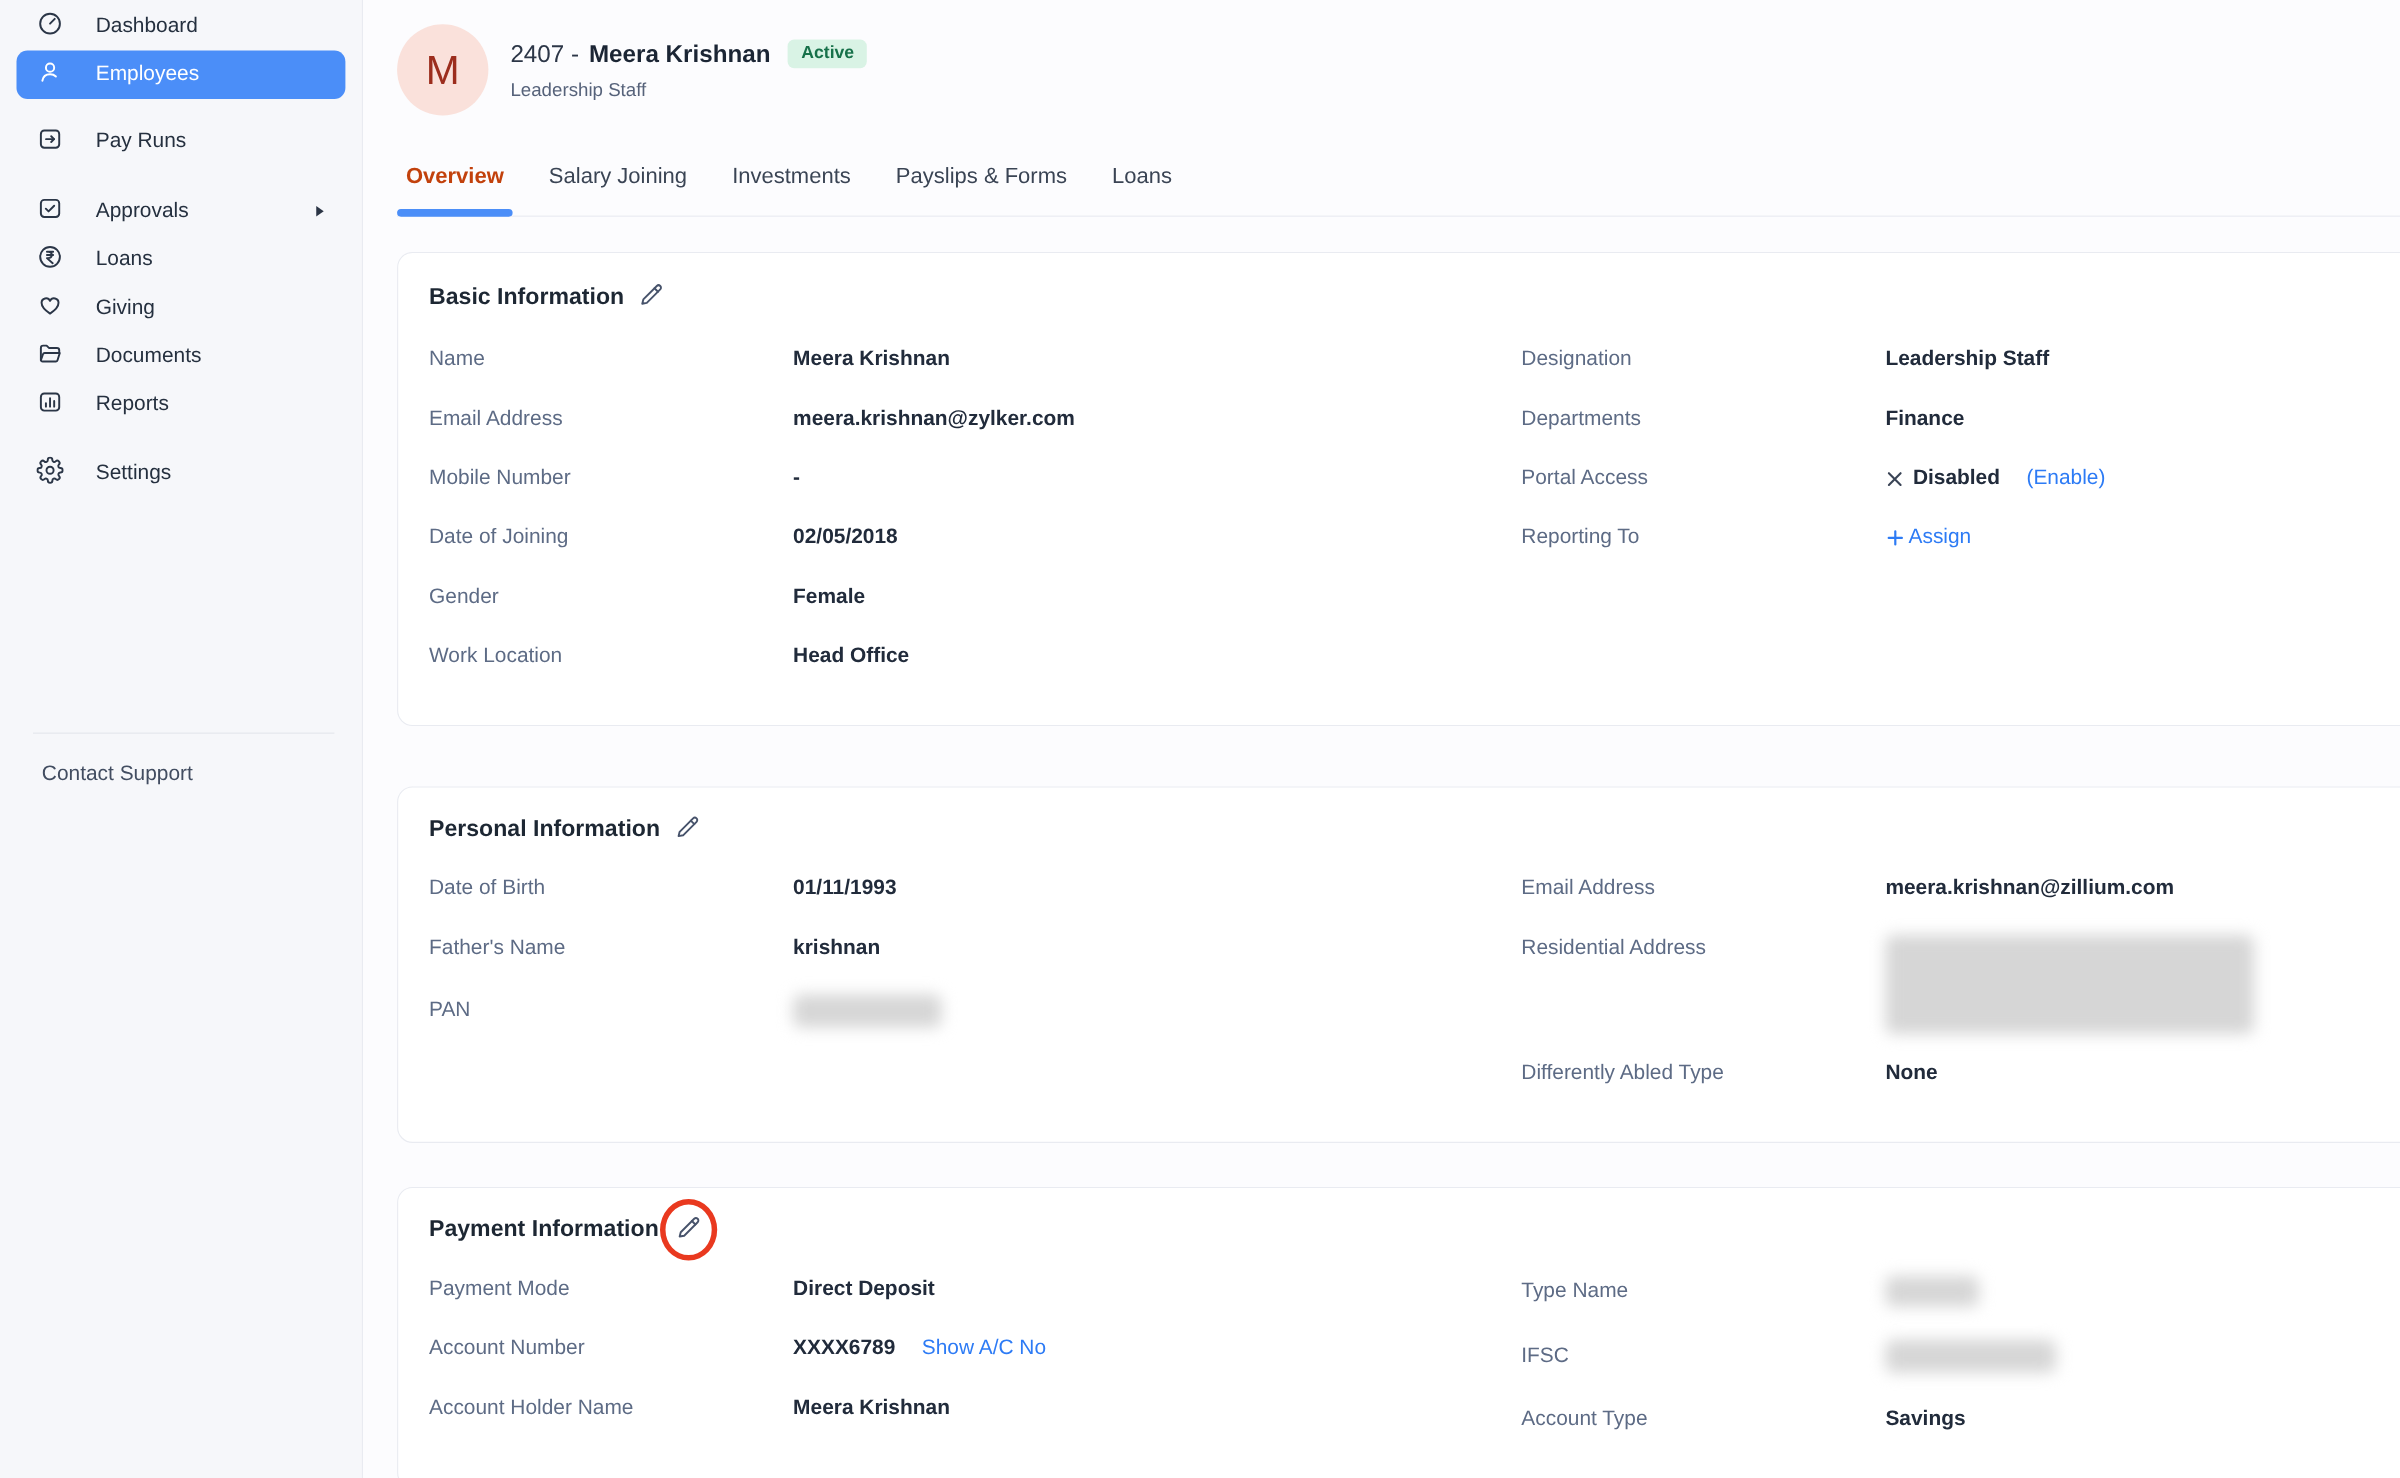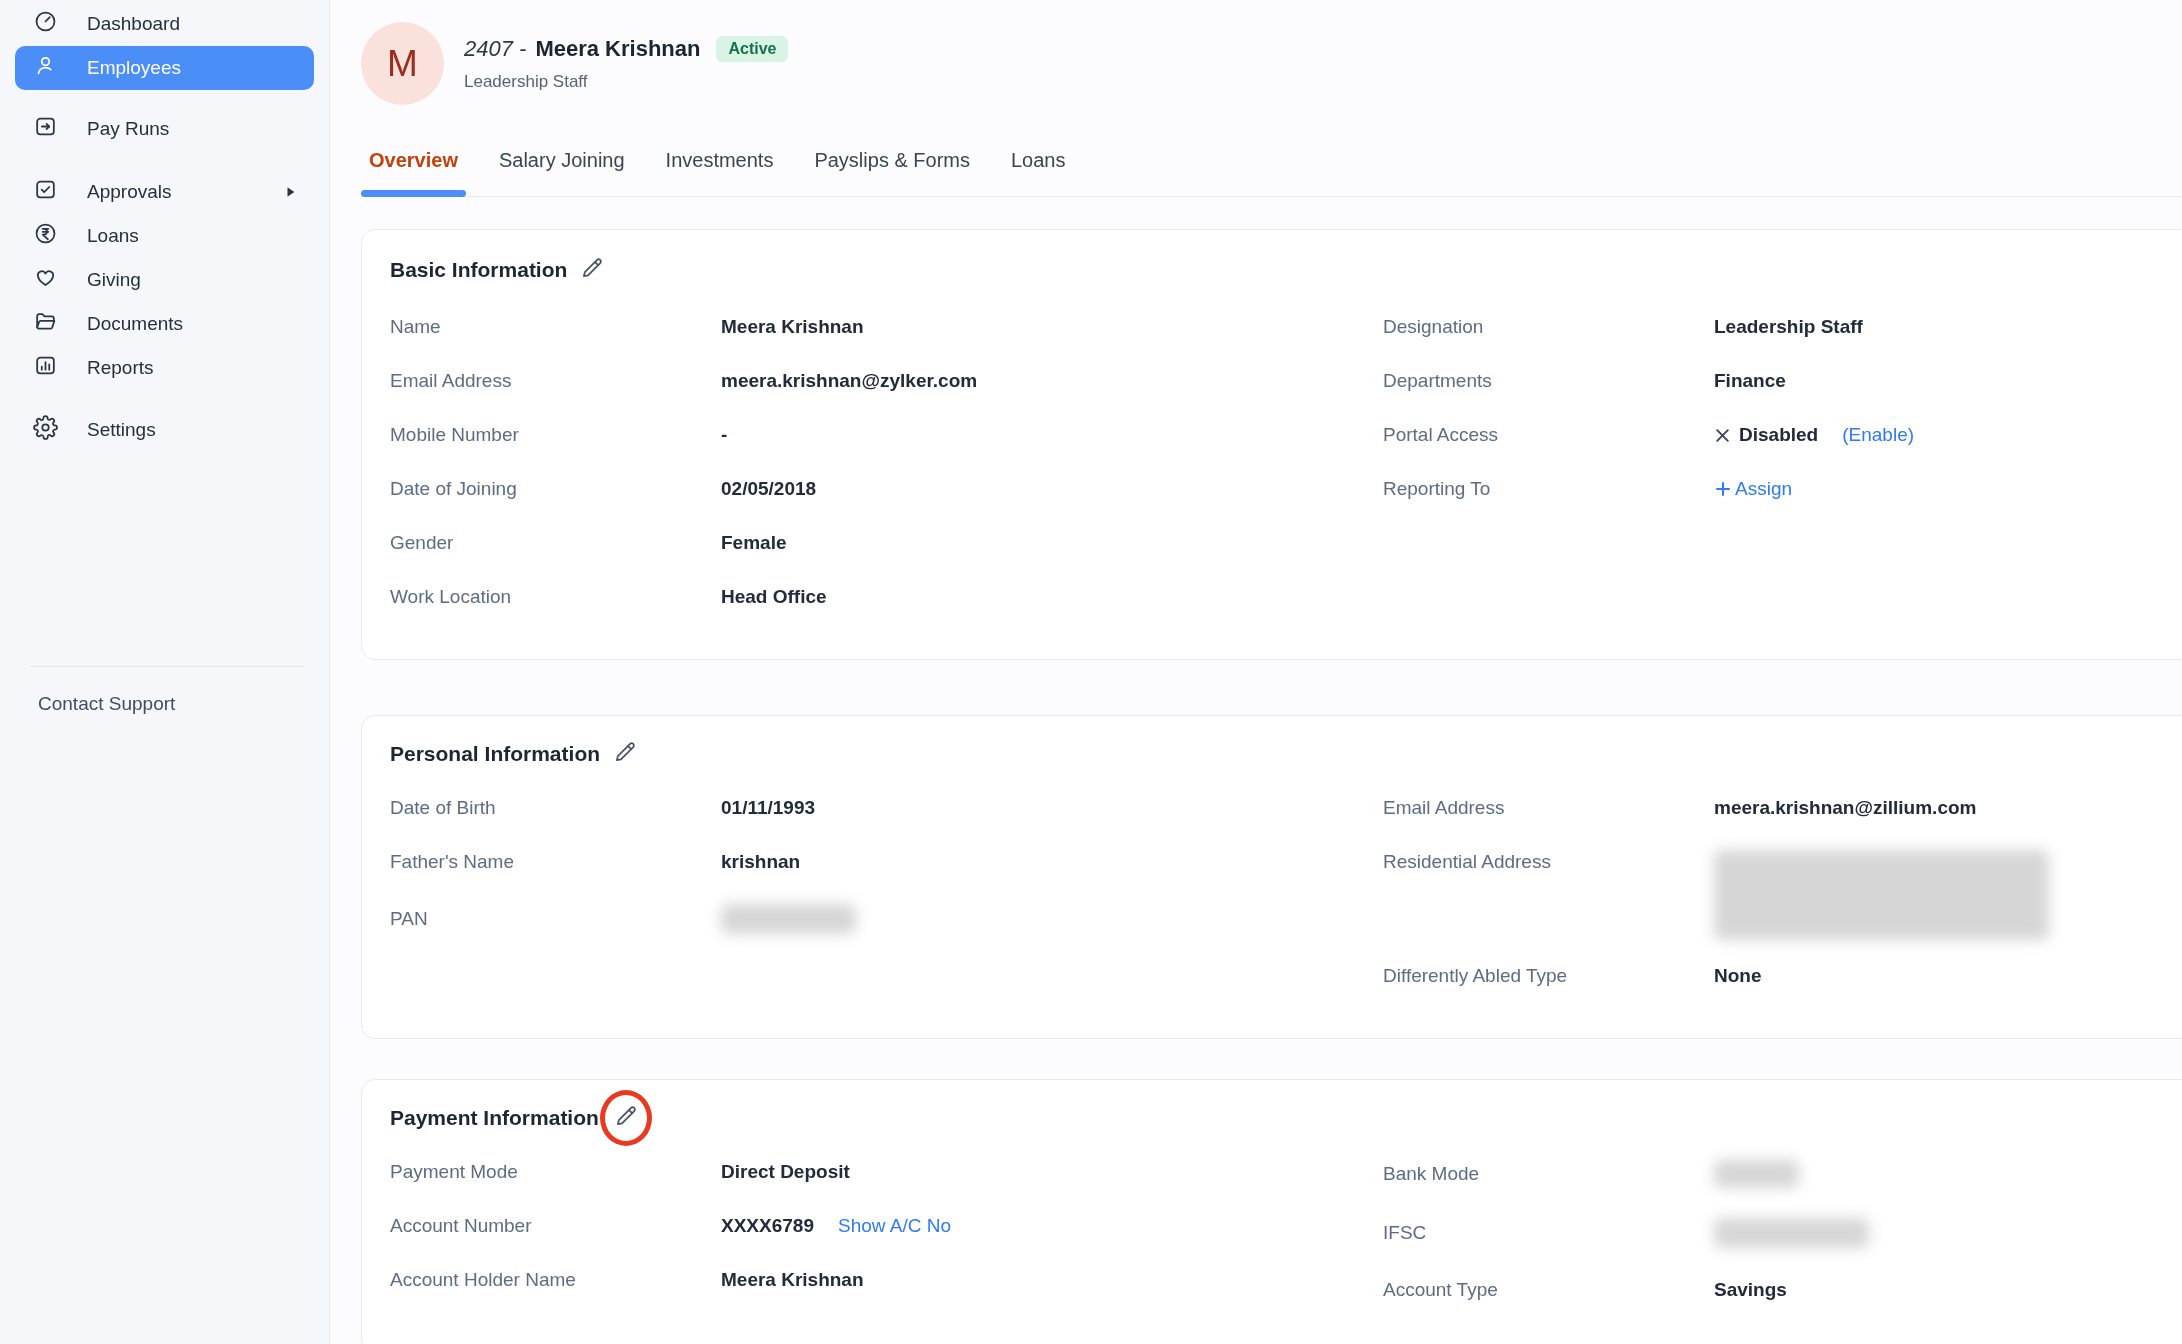--- a/index.html
+++ b/index.html
@@ -32,7 +32,7 @@
             color:#9c2d1d; font-size:37px; font-weight:500;
             display:flex; align-items:center; justify-content:center; flex:none; }
   .title-row { display:flex; align-items:center; }
-  .emp-id { font-size:22px; color:#2c3647;font-style:italic; }
+  .emp-id { font-size:22px; color:#2c3647; }
   .emp-name { font-size:22px; font-weight:700; color:#1b2534; margin-left:9px; }
   .badge { background:#d9f3e5; color:#17714a; font-size:16px; font-weight:700;
            padding:5px 12px; border-radius:6px; margin-left:16px; line-height:1; }

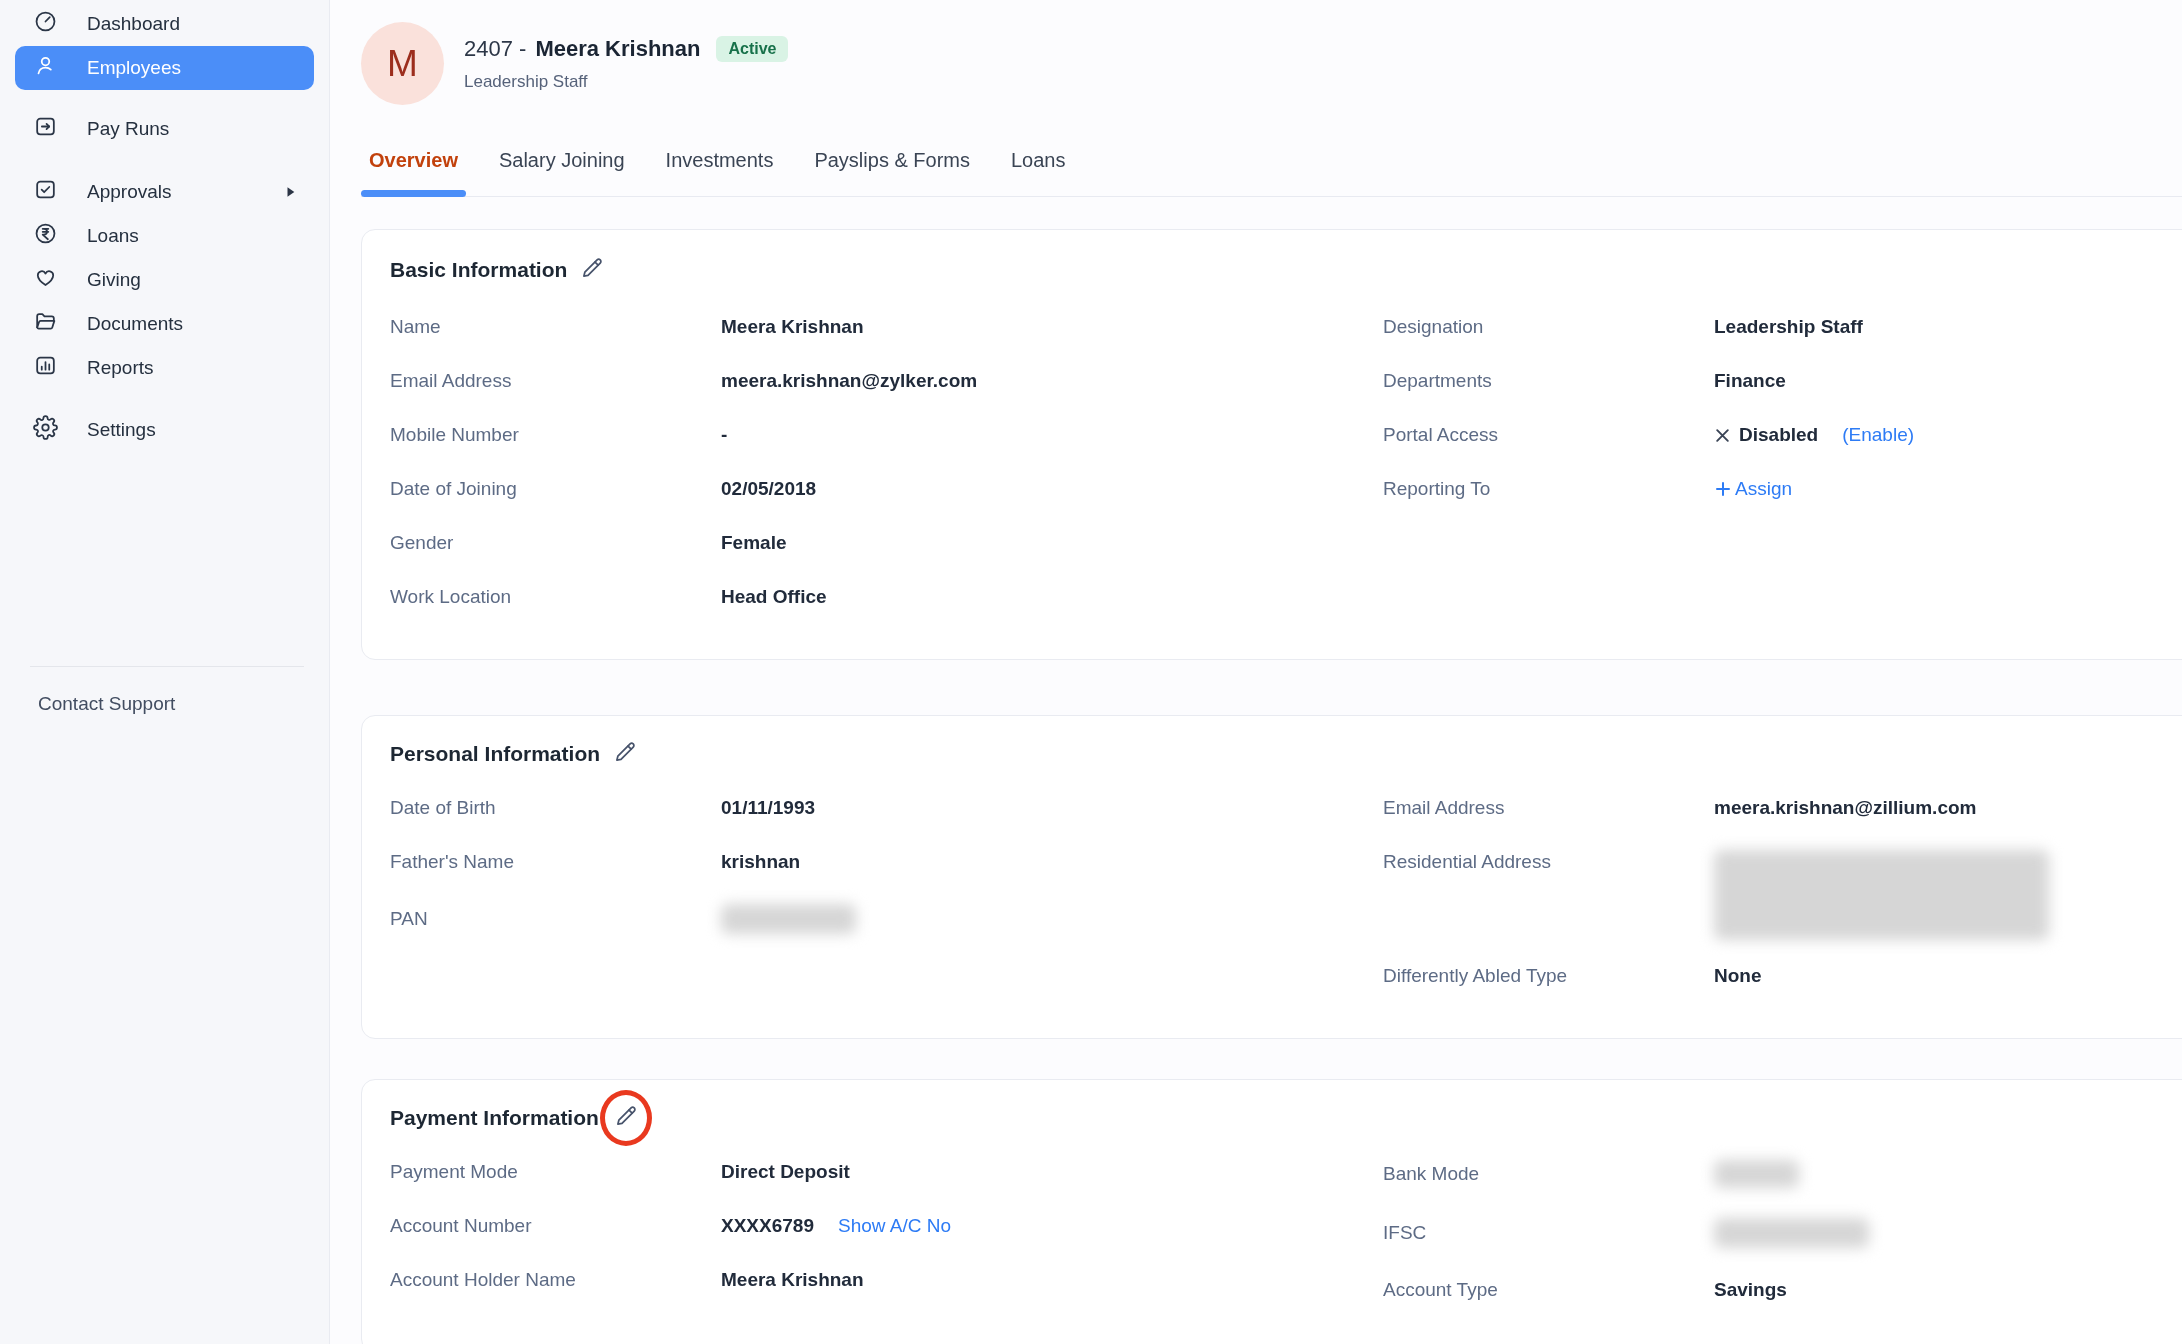--- a/index.html
+++ b/index.html
@@ -382,7 +382,7 @@
         </div>
         <div class="fcol">
           <div class="frow">
-            <span class="flabel">Bank Mode</span>
+            <span class="flabel">Type Name</span>
             <span class="blur" style="width:85px;height:28px;"></span>
           </div>
           <div class="frow">

